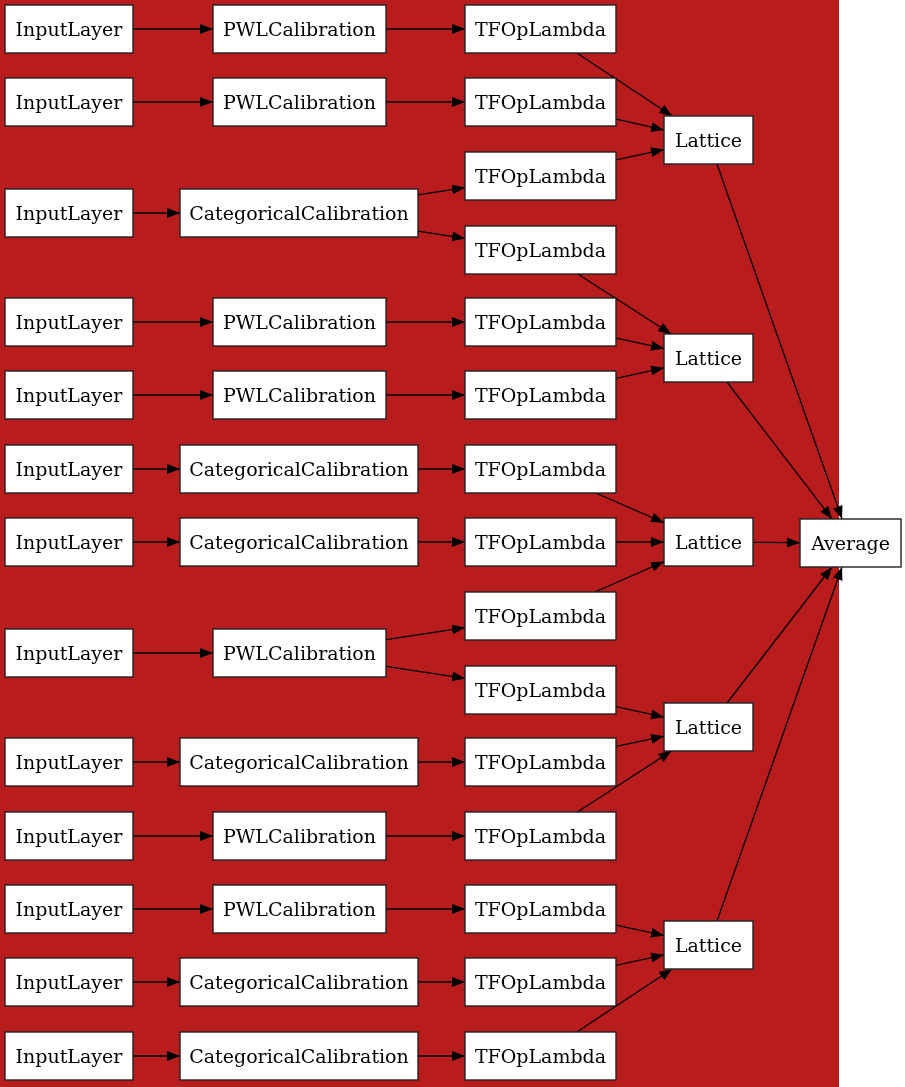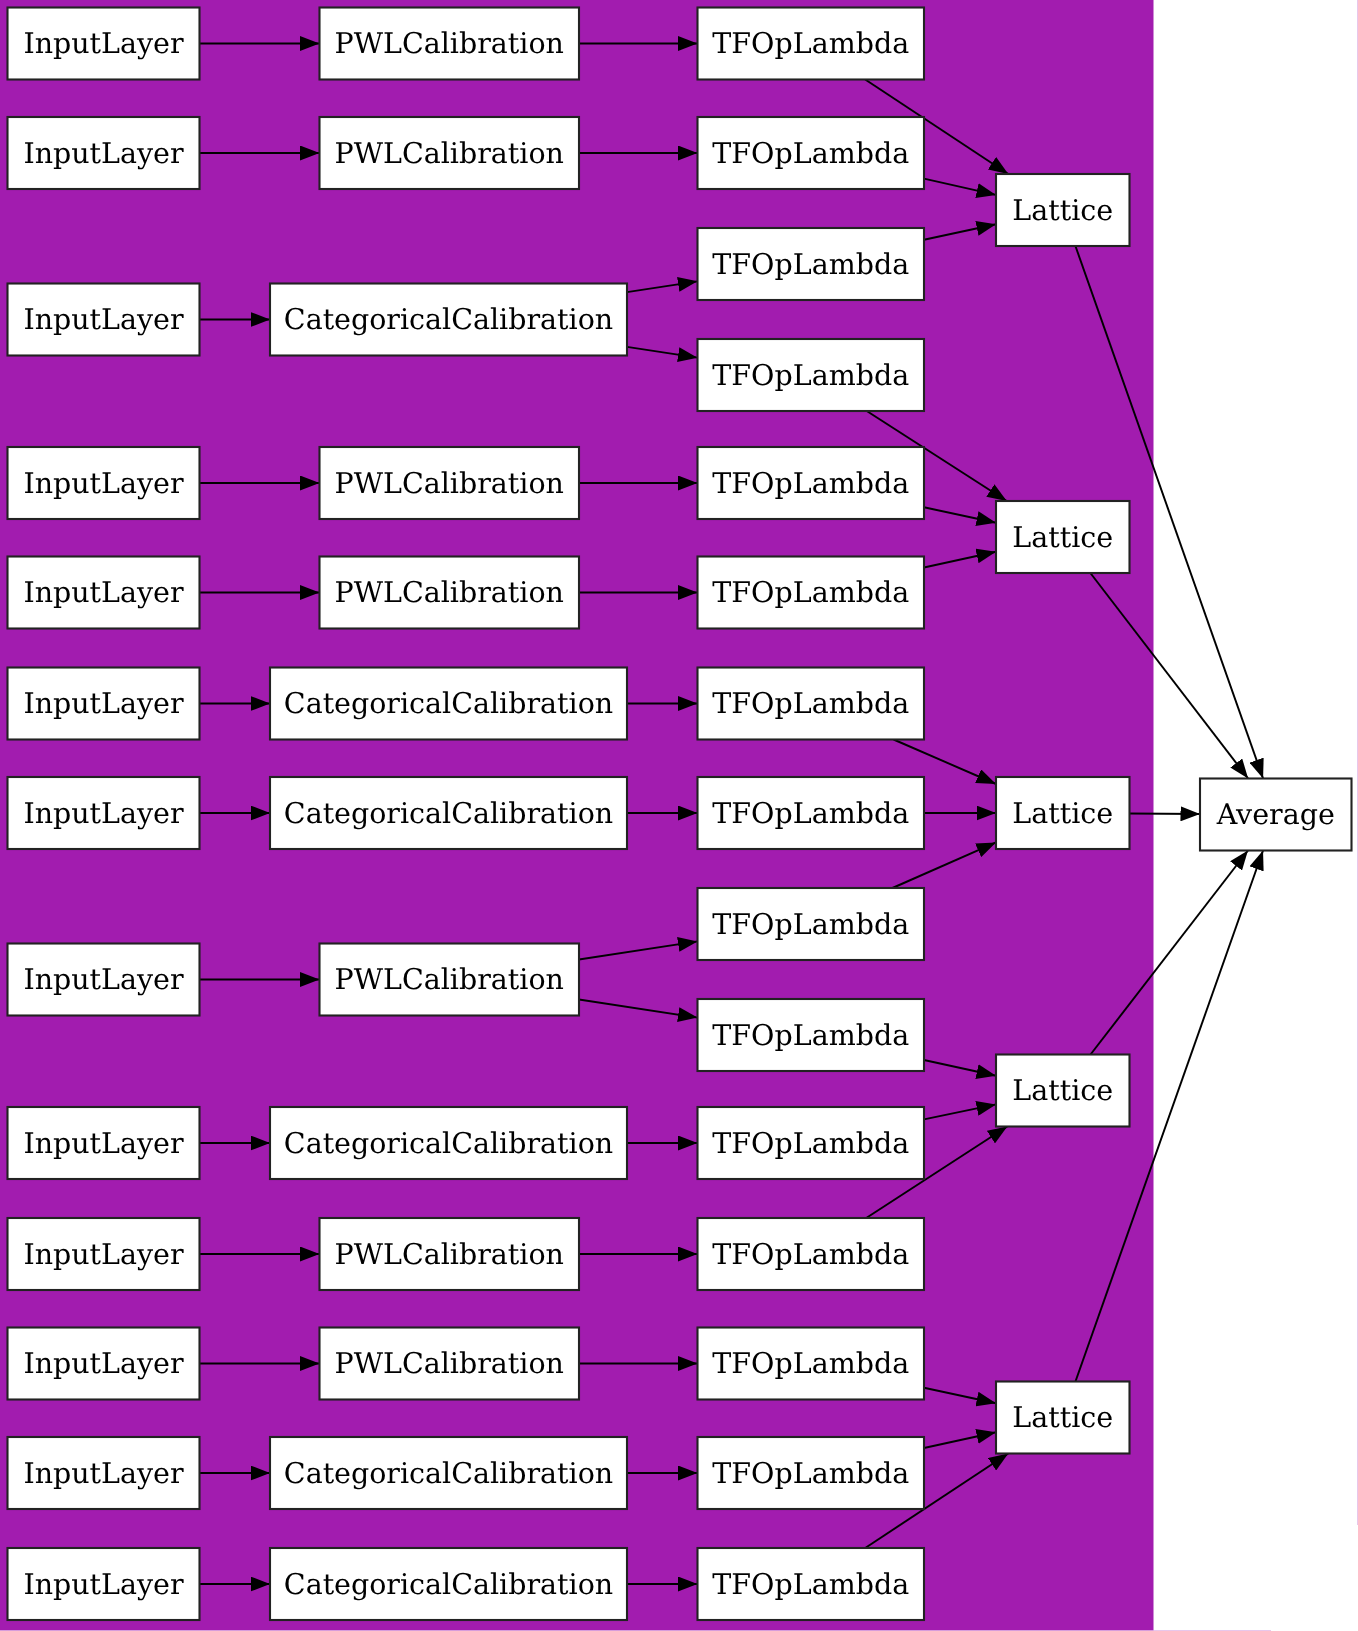--- a/index.html
+++ b/index.html
@@ -9,9 +9,9 @@
   }
   #canvas-wrap {
     position: relative;
-    width: 769px;
+    width: 839px;
     height: 1087px;
-    background: #a21caf;
+    background: #b91c1c;
     font-family: "DejaVu Serif", "Liberation Serif", serif;
   }
   svg text {

